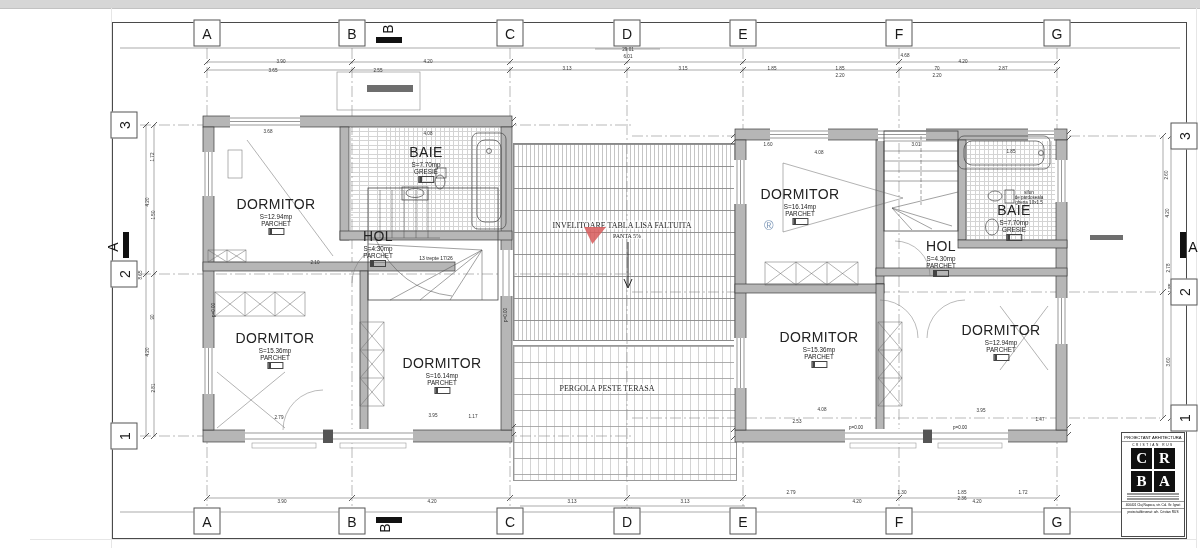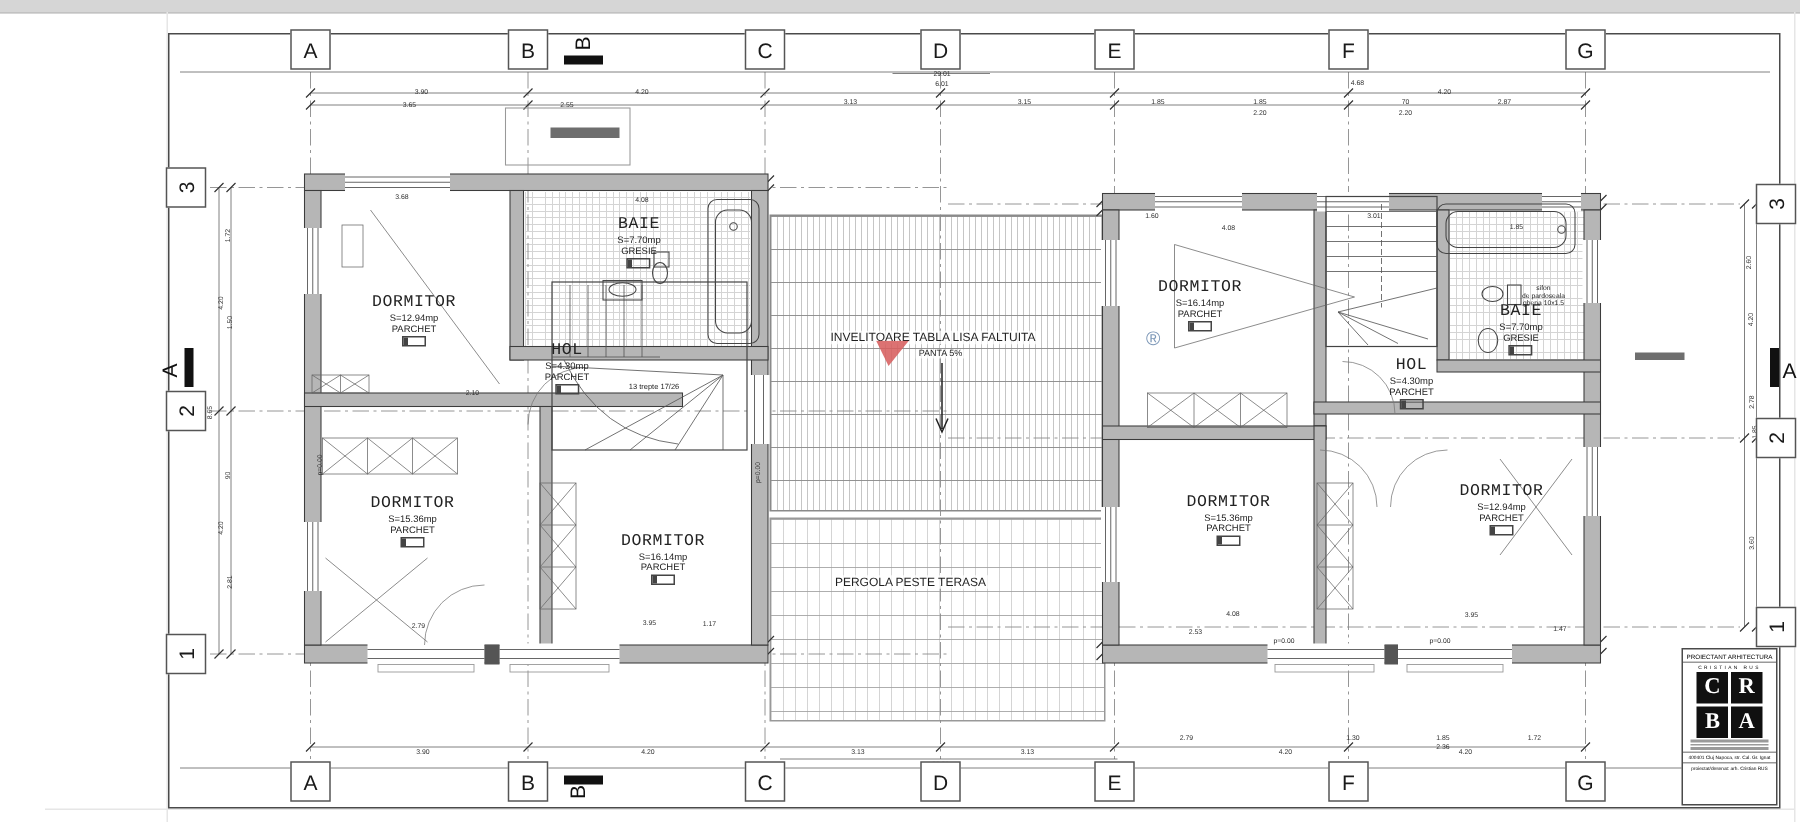--- a/index.html
+++ b/index.html
@@ -32,7 +32,7 @@
   .ann{position:absolute;color:#1f1f1f;white-space:nowrap;transform:translate(-50%,-50%);}
   .ann.bg{background:rgba(255,255,255,.72);padding:0 2px;}
   .room{position:absolute;text-align:center;color:#222;transform:translate(-50%,0);}
-  .room .rname{display:block;font-size:11px;letter-spacing:.4px;font-family:Liberation Mono, monospace;}
+  .room .rname{display:block;font-size:14px;letter-spacing:.4px;}
   .room .rsub{display:block;font-size:6.3px;margin-top:.5px;}
   .room .flag{display:block;width:14px;height:5px;border:.6px solid #444;margin:1px auto 0;
     background:linear-gradient(90deg,#444 0 3px,transparent 3px);}

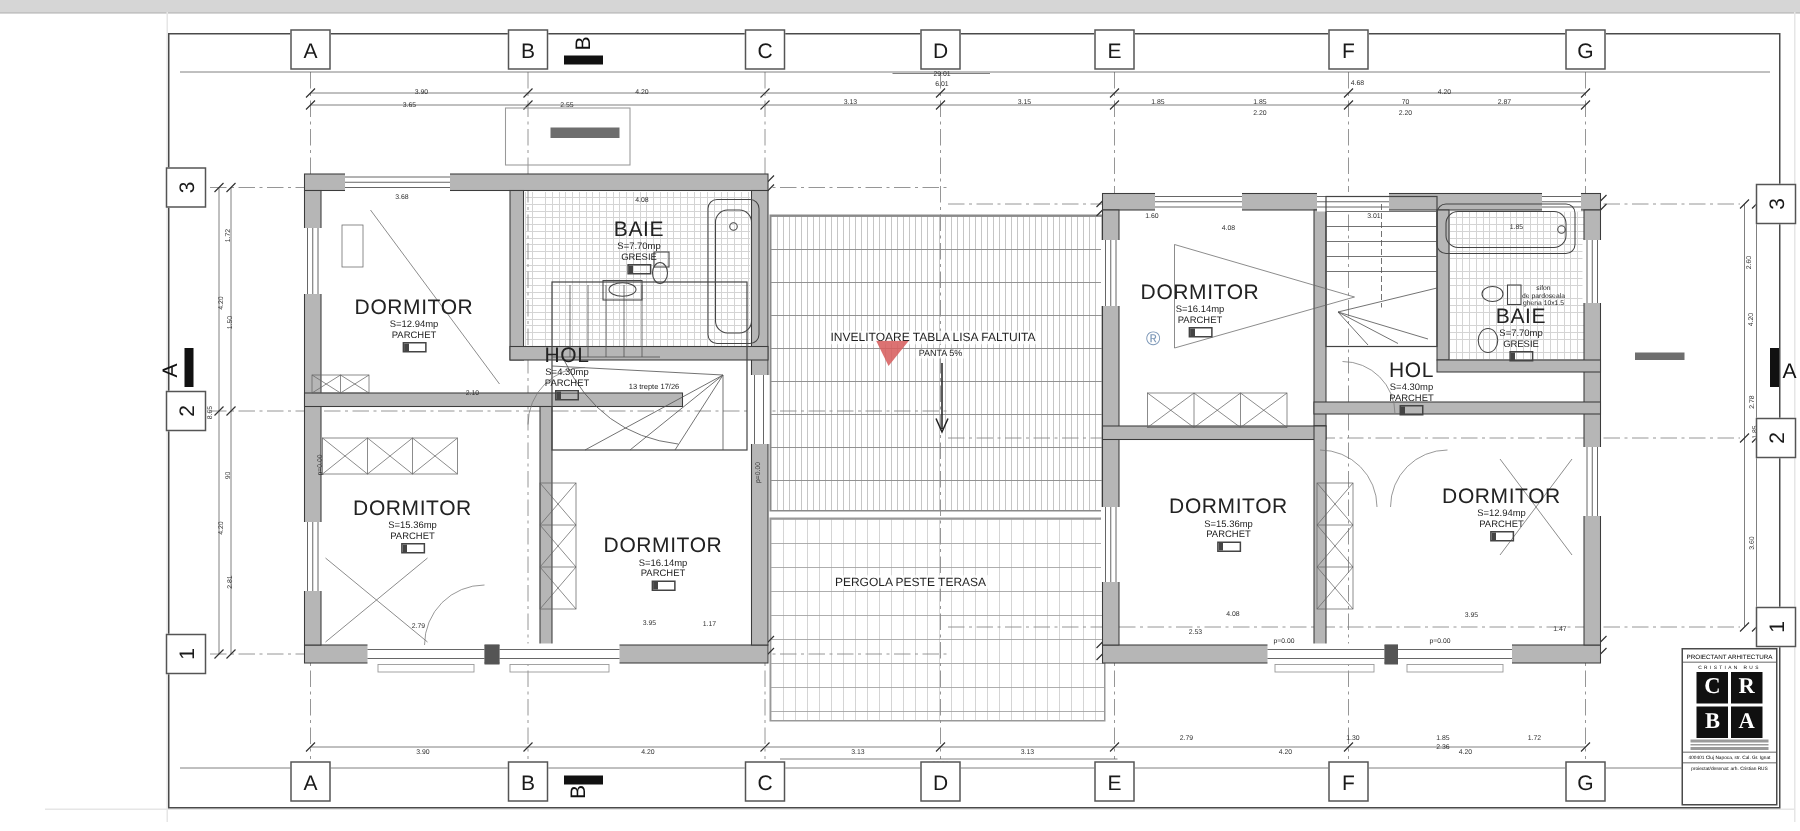--- a/index.html
+++ b/index.html
@@ -30,7 +30,7 @@
   .labels-layer{left:0;top:0;width:1200px;height:554px;z-index:3;pointer-events:none;}
   .dim{position:absolute;font-size:4.6px;color:#333;white-space:nowrap;transform:translate(-50%,-50%);}
   .ann{position:absolute;color:#1f1f1f;white-space:nowrap;transform:translate(-50%,-50%);}
-  .ann.bg{background:rgba(255,255,255,.72);padding:0 2px;}
+  .ann.bg{background:rgba(255,255,255,.72);padding:0 2px;font-family:Liberation Serif, serif;}
   .room{position:absolute;text-align:center;color:#222;transform:translate(-50%,0);}
   .room .rname{display:block;font-size:14px;letter-spacing:.4px;}
   .room .rsub{display:block;font-size:6.3px;margin-top:.5px;}

